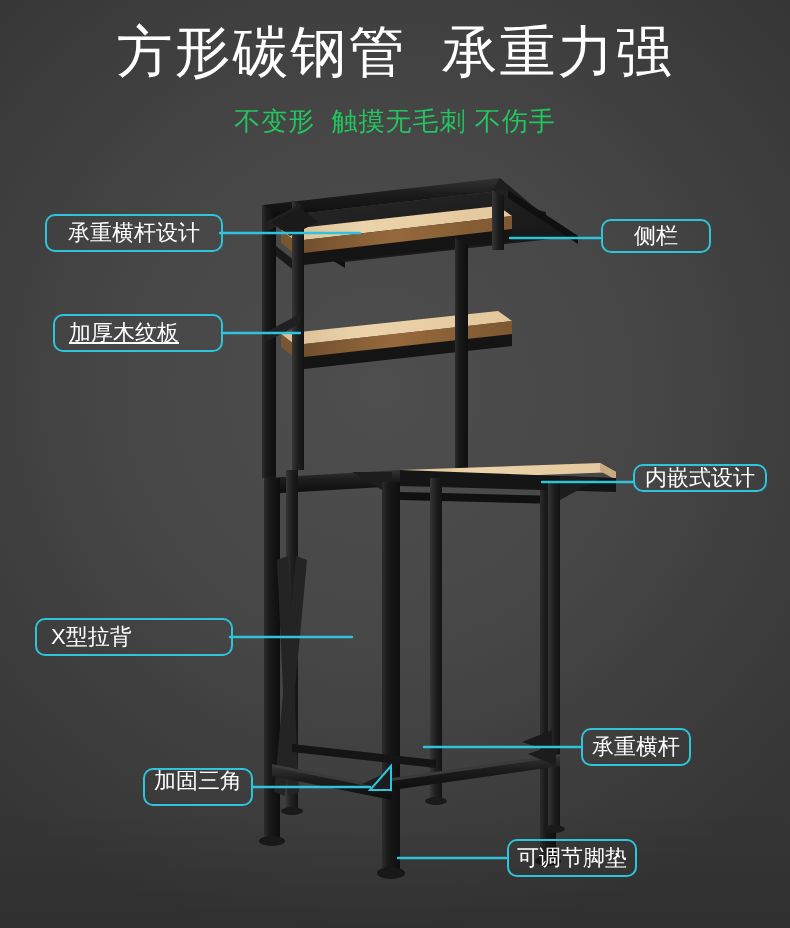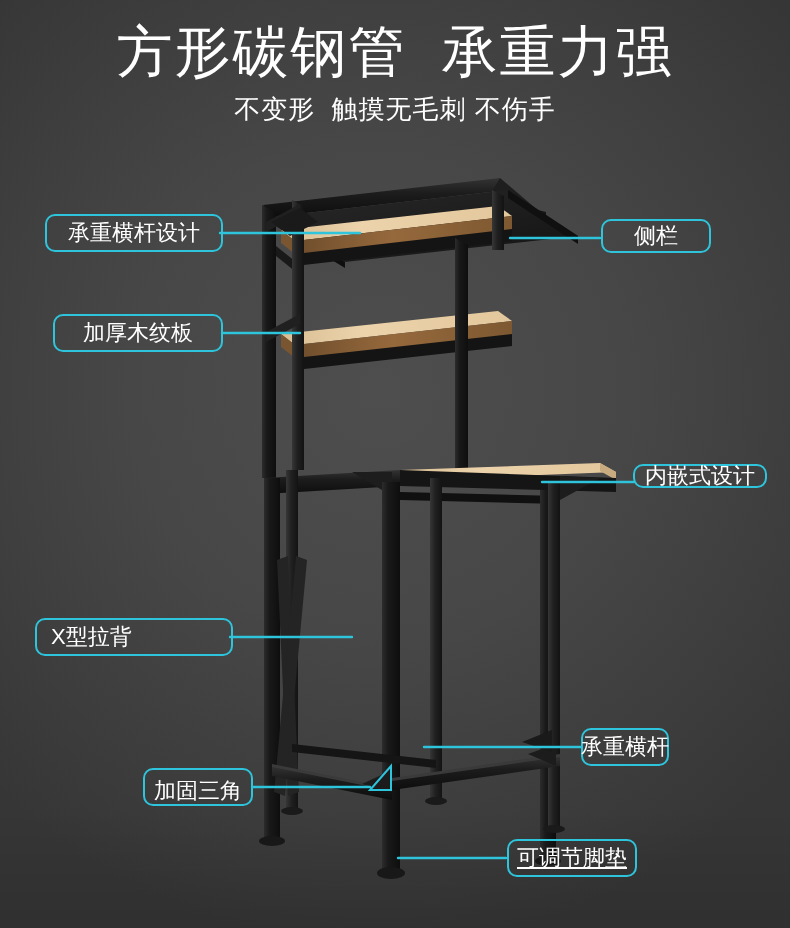--- a/index.html
+++ b/index.html
@@ -47,11 +47,11 @@
     white-space: pre;
   }
   #subtitle {
-    color: #ffffff;
+    color: #22c55e;
     font-size: 26px;
     line-height: 34px;
     letter-spacing: 1px;
-    margin-top: 14px;
+    margin-top: 26px;
     font-weight: 400;
     white-space: pre;
   }

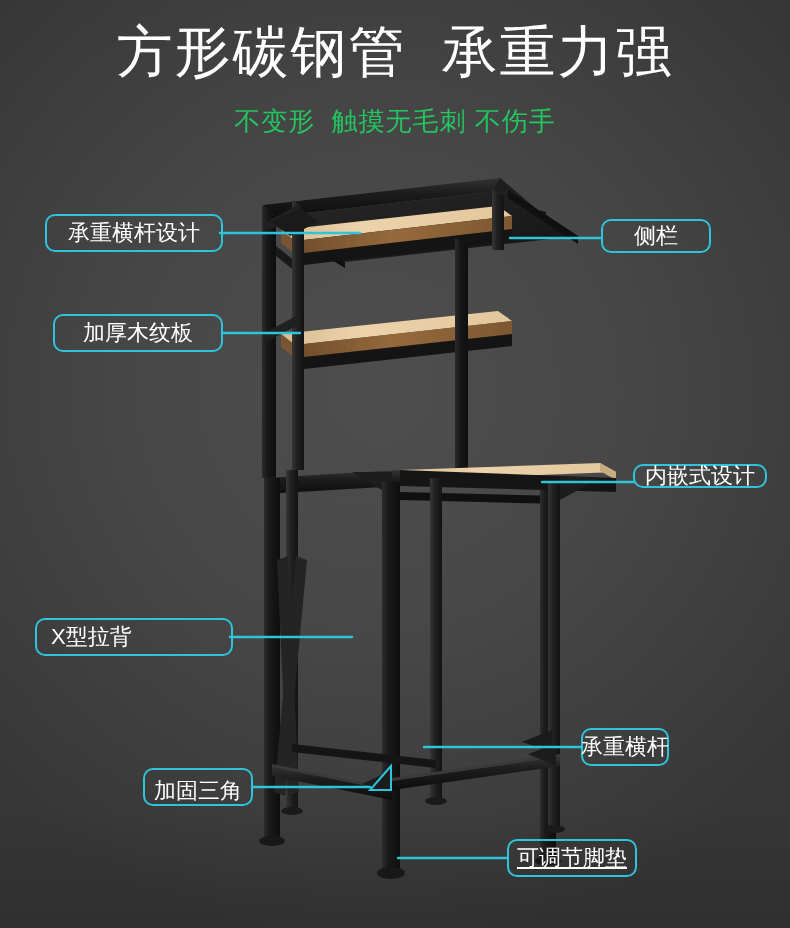--- a/index.html
+++ b/index.html
@@ -78,7 +78,7 @@
     align-items: center;
     white-space: nowrap;
     background: transparent;
-    padding: 2px 14px;
+    padding: 12px 14px;
   }
   .callout.right-text { justify-content: center; }
   .callout.left-text  { justify-content: flex-start; }

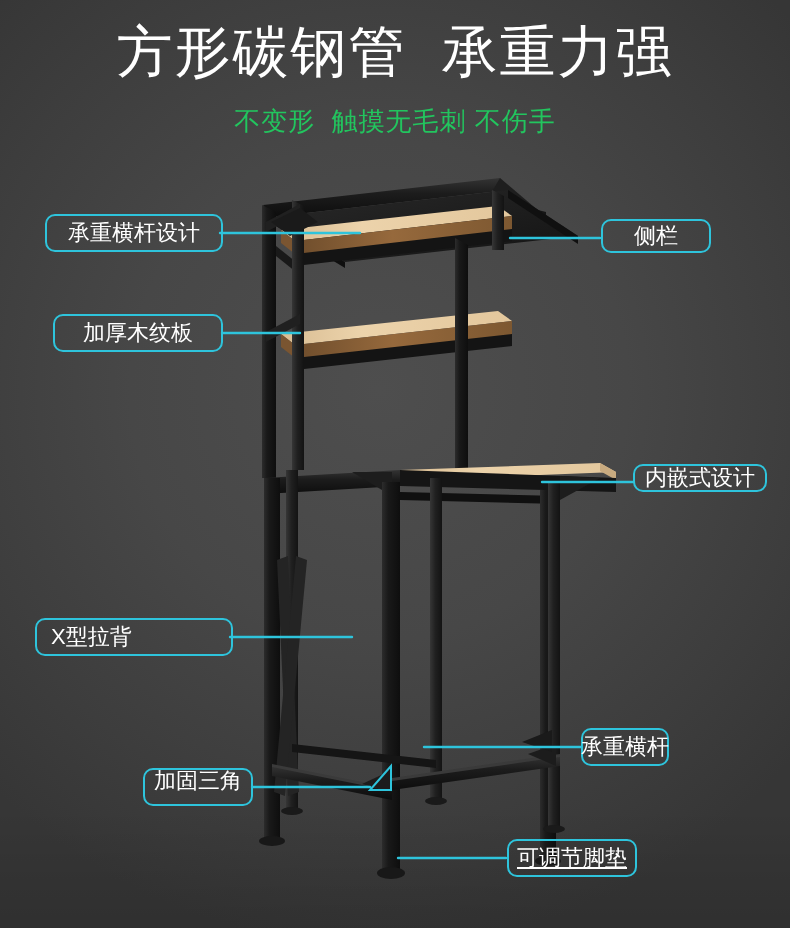--- a/index.html
+++ b/index.html
@@ -80,7 +80,7 @@
     background: transparent;
     padding: 12px 14px;
   }
-  .callout.right-text { justify-content: center; }
+  .callout.right-text { justify-content: flex-start; text-decoration: underline; }
   .callout.left-text  { justify-content: flex-start; }
   .callout.center-text{ justify-content: center; }
 

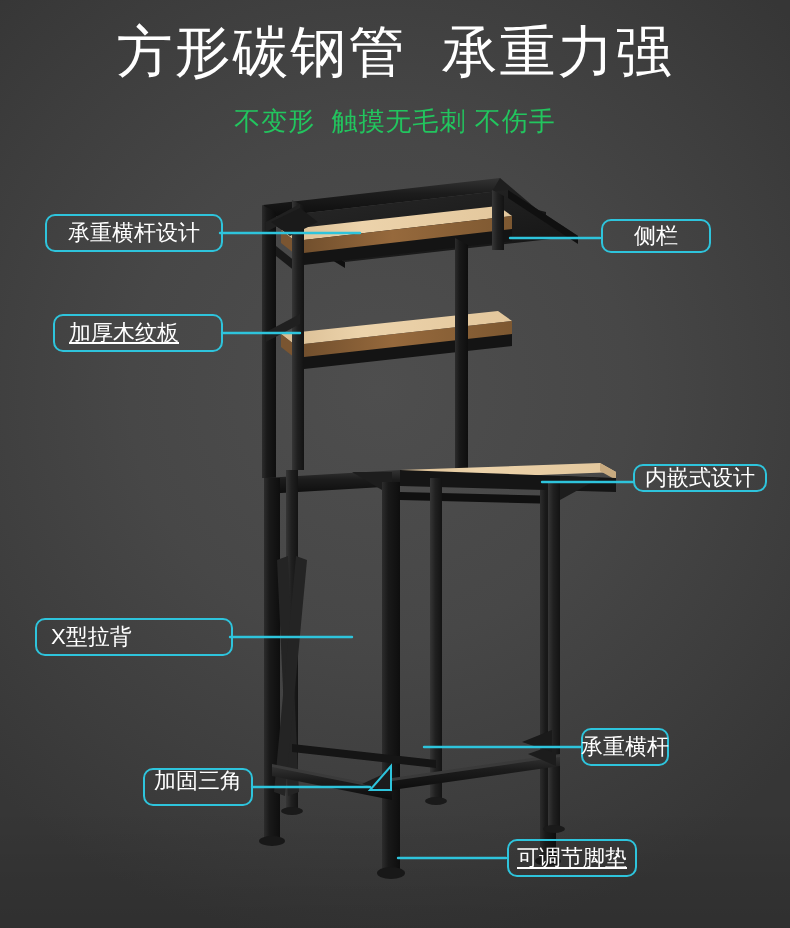--- a/index.html
+++ b/index.html
@@ -265,7 +265,7 @@
     <span>X型拉背</span>
   </div>
 
-  <div class="callout center-text" style="left:581px; top:728px; width:88px; height:38px;">
+  <div class="callout center-text" style="left:581px; top:728px; width:110px; height:38px;">
     <span>承重横杆</span>
   </div>
 

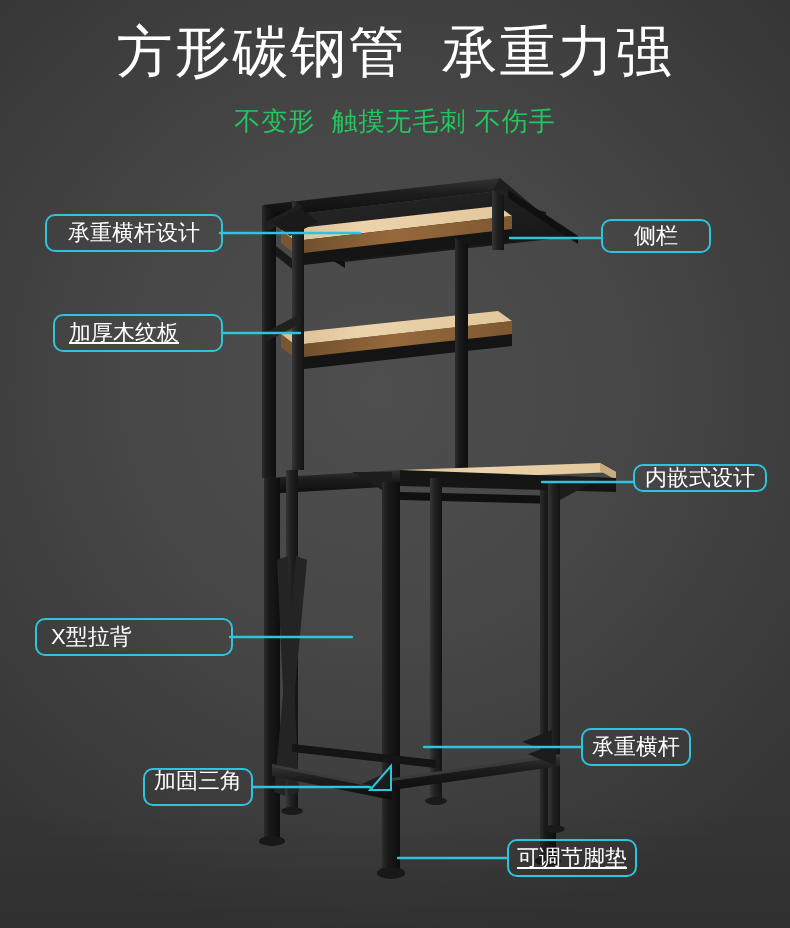--- a/index.html
+++ b/index.html
@@ -273,7 +273,7 @@
     <span>加固三角</span>
   </div>
 
-  <div class="callout center-text" style="left:507px; top:839px; width:130px; height:38px;text-decoration:underline;">
+  <div class="callout center-text" style="left:507px; top:839px; width:130px; height:38px;">
     <span>可调节脚垫</span>
   </div>
 

